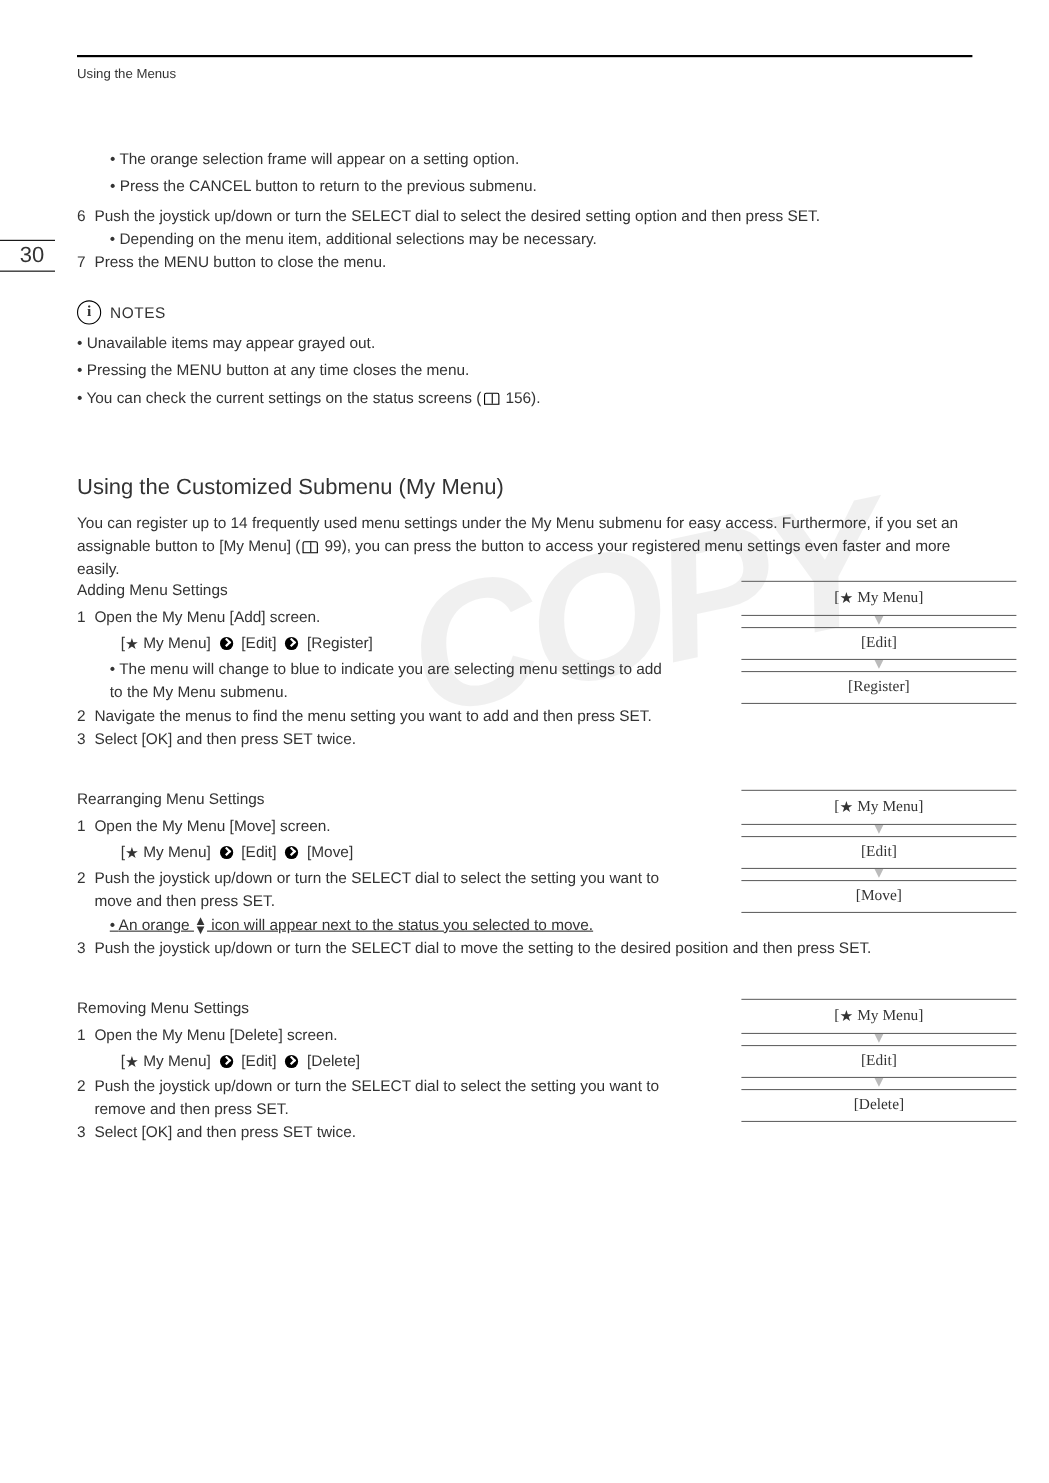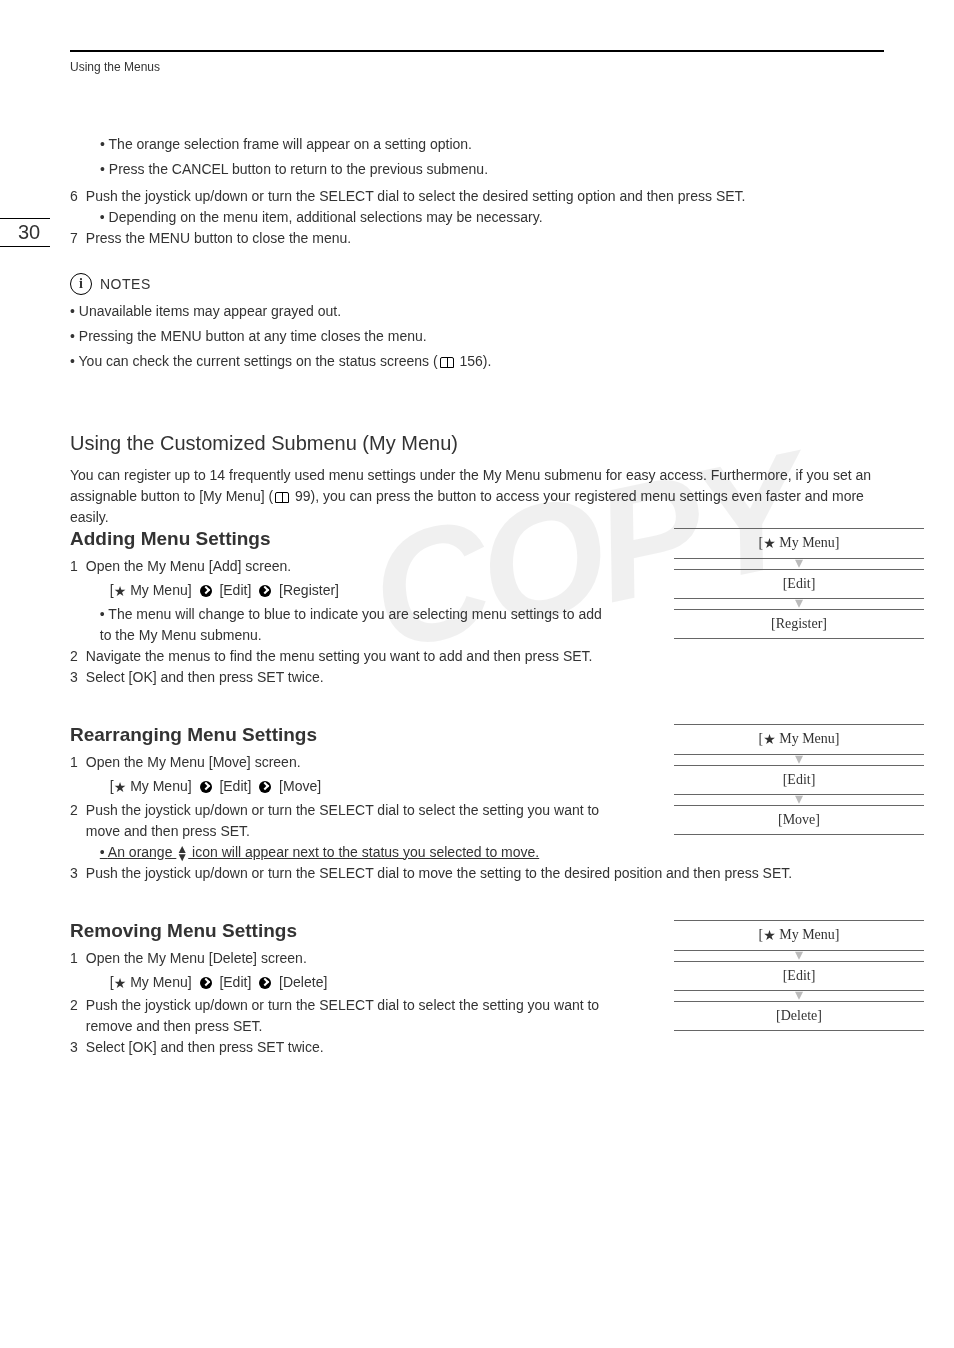--- a/index.html
+++ b/index.html
@@ -99,8 +99,8 @@
       position: relative;
     }
     .sub-title {
-      font-size: 19px;
-      font-weight: 700;
+      font-size: 14px;
+      font-weight: 400;
       margin-bottom: 6px;
     }
     .sub-left {

